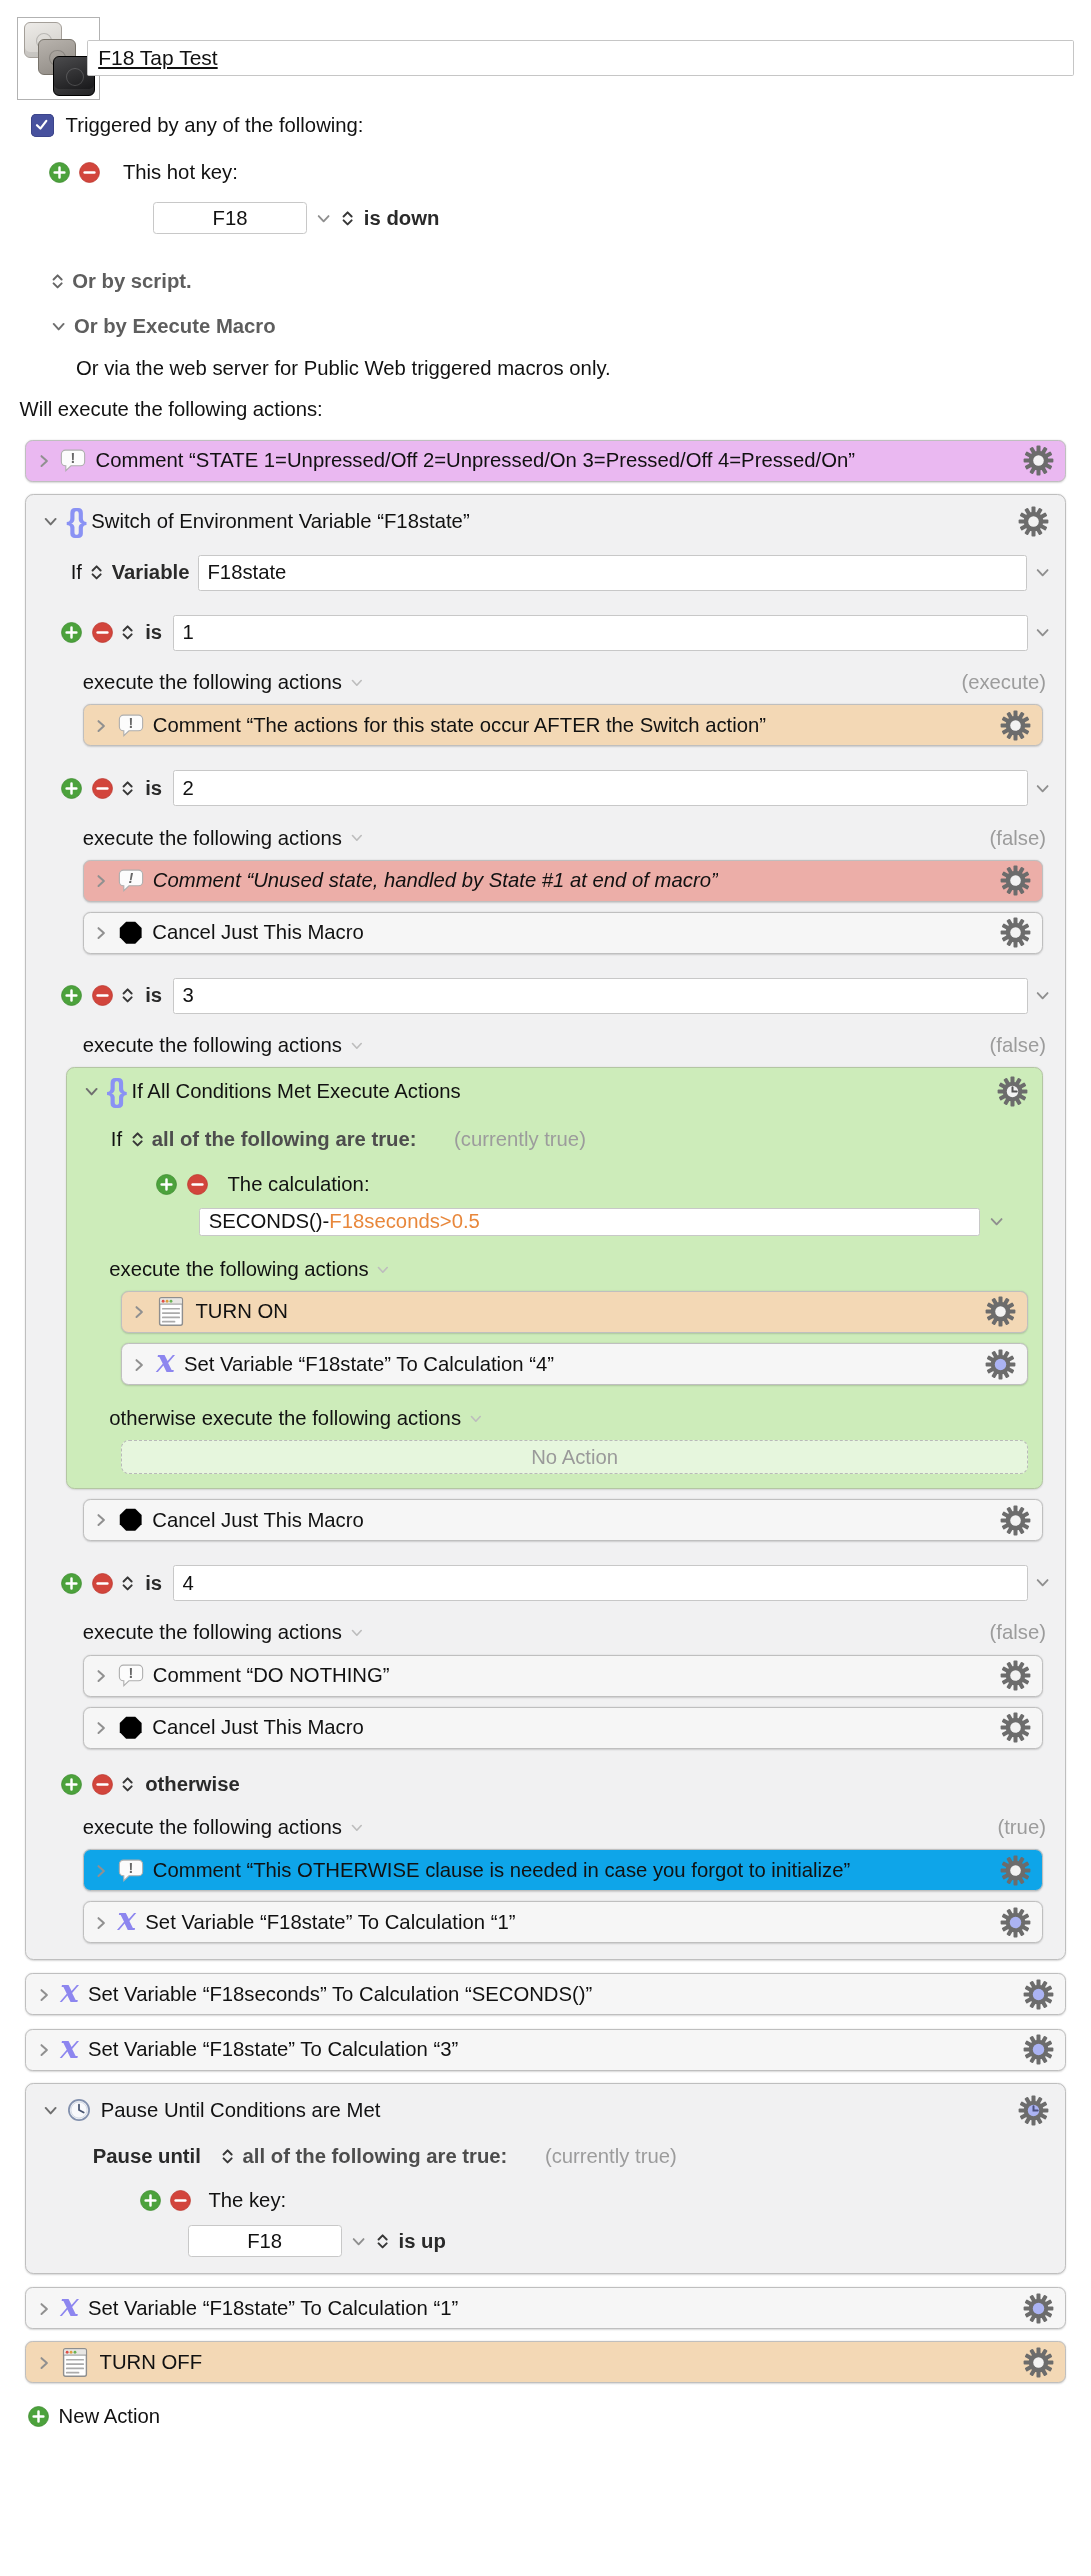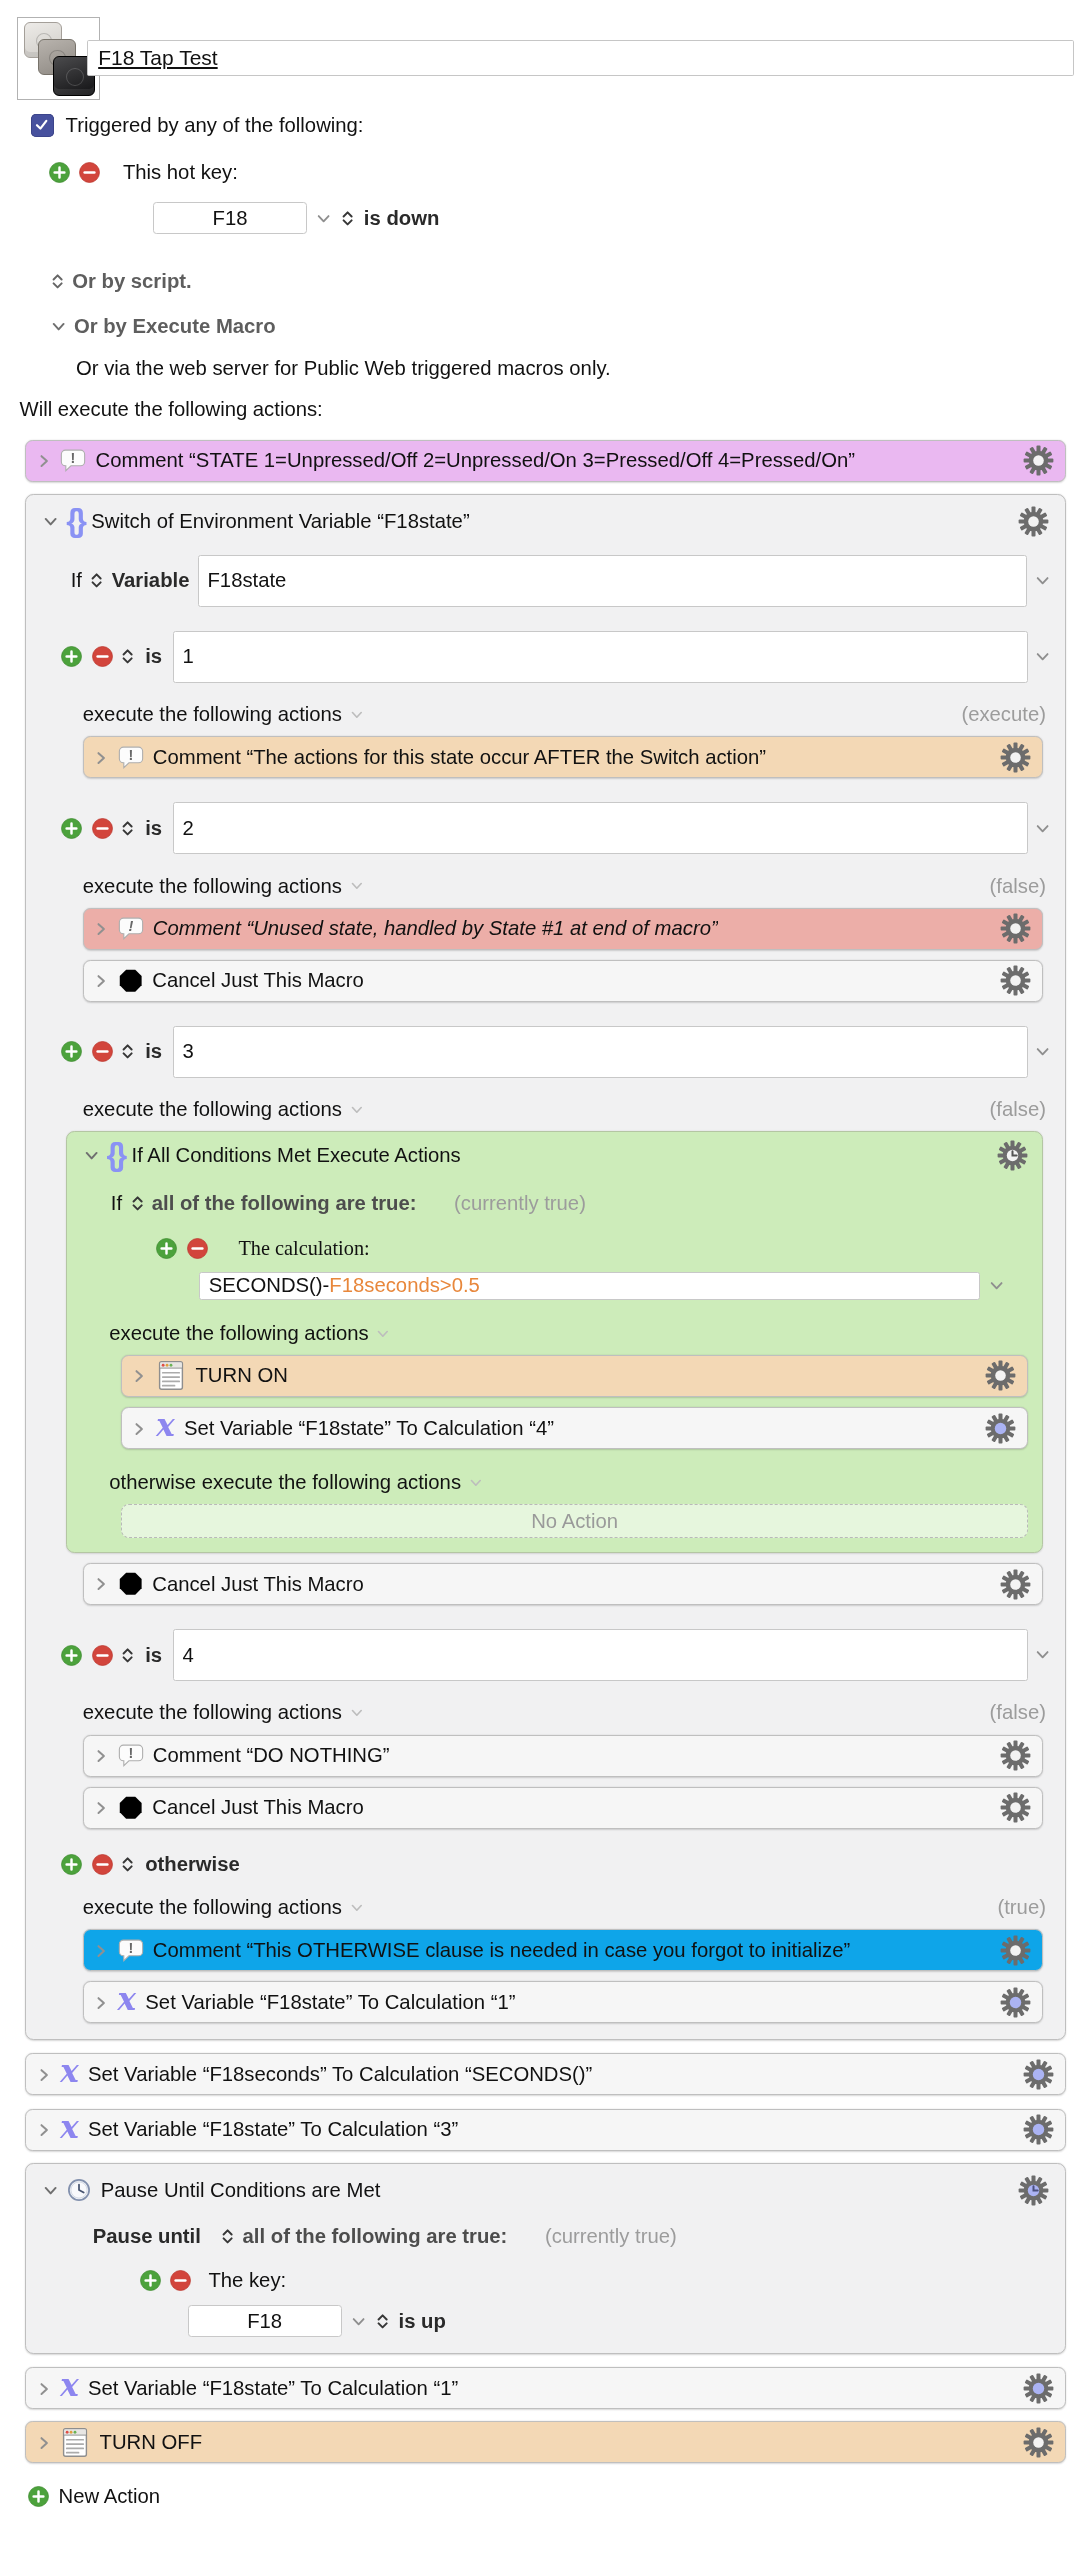--- a/index.html
+++ b/index.html
@@ -33,7 +33,7 @@
   .hotlabel { margin-left:15.3px; }
 
   
-  .field { background:#fff; border:0.8px solid #c8c8c8; border-radius:2.5px; height:52px; display:flex; align-items:center; flex:1; }
+  .field { background:#fff; border:0.8px solid #c8c8c8; border-radius:2.5px; height:36px; display:flex; align-items:center; flex:1; }
   .field input { border:none; outline:none; font:inherit; width:100%; padding:0 8.5px; background:transparent; color:#111; }
   .keyfield { width:154px; height:32px; flex:none; border-radius:3.4px; }
   .keyfield input { text-align:center; }

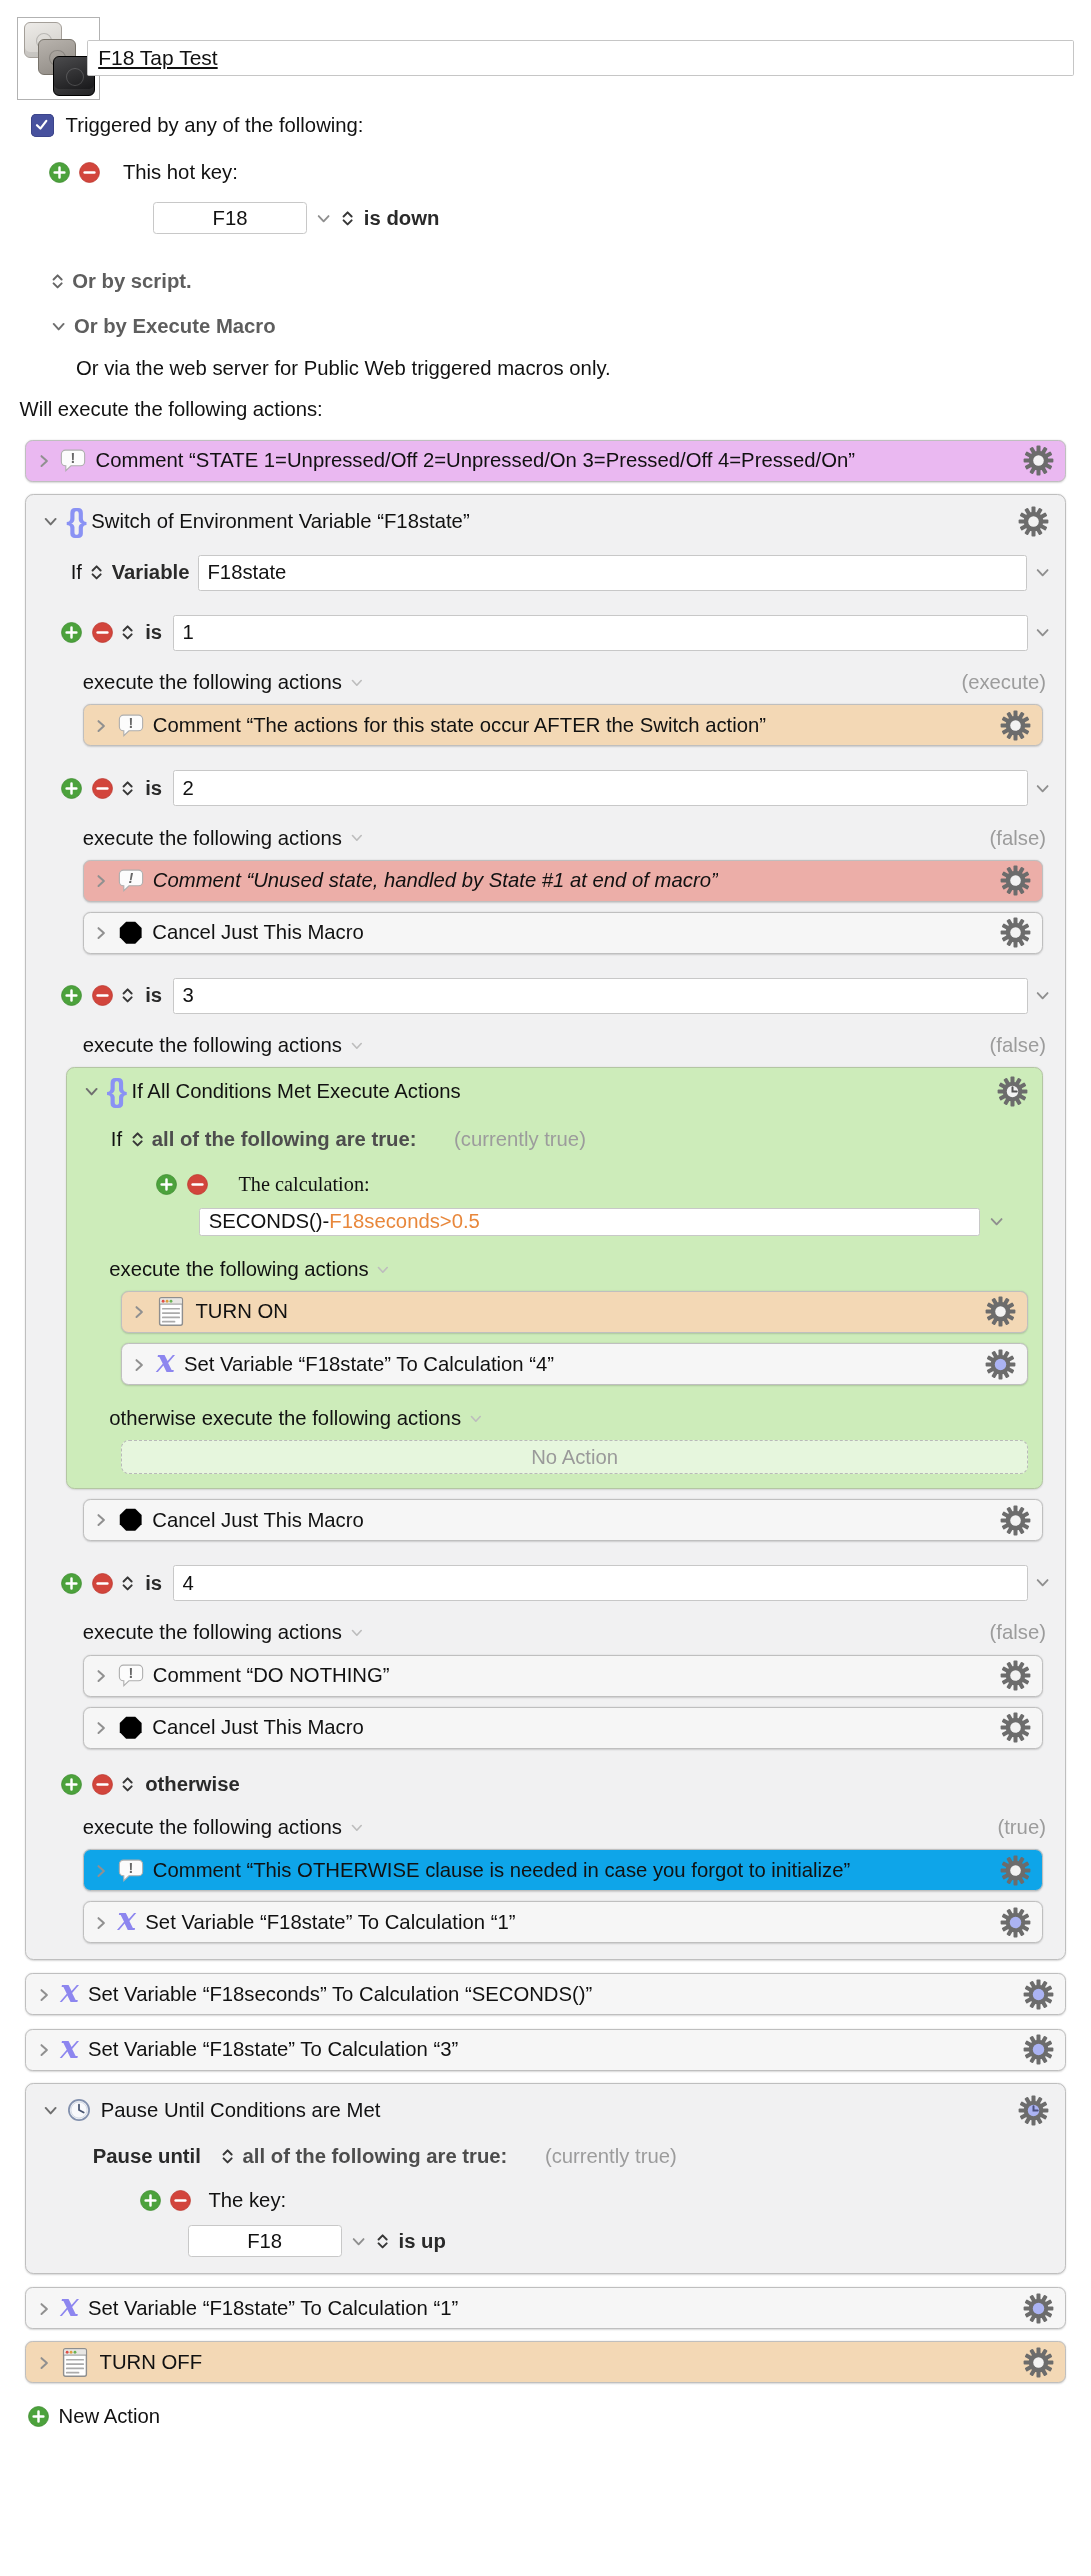--- a/index.html
+++ b/index.html
@@ -89,7 +89,7 @@
   .g-ifall .gy2 { color:#4d4d4d; font-weight:bold; }
   .statusin { color:#9c9c9c; margin-left:29px; }
   .g-pm { display:flex; align-items:center; gap:7.6px; margin:22px 0 0 75px; }
-  .g-pm .lbl { margin-left:22px;font-family:Liberation Serif, serif; }
+  .g-pm .lbl { margin-left:11px; }
   .g-calc { display:flex; align-items:center; gap:10.2px; margin:12px 24px 0 119px; }
   .calcfield { background:#fff; border:0.8px solid #c8c8c8; border-radius:2.5px; height:28px; flex:1; display:flex; align-items:center; padding:0 8.5px; white-space:nowrap; overflow:hidden; }
   .calc-orange { color:#e8873b; }

